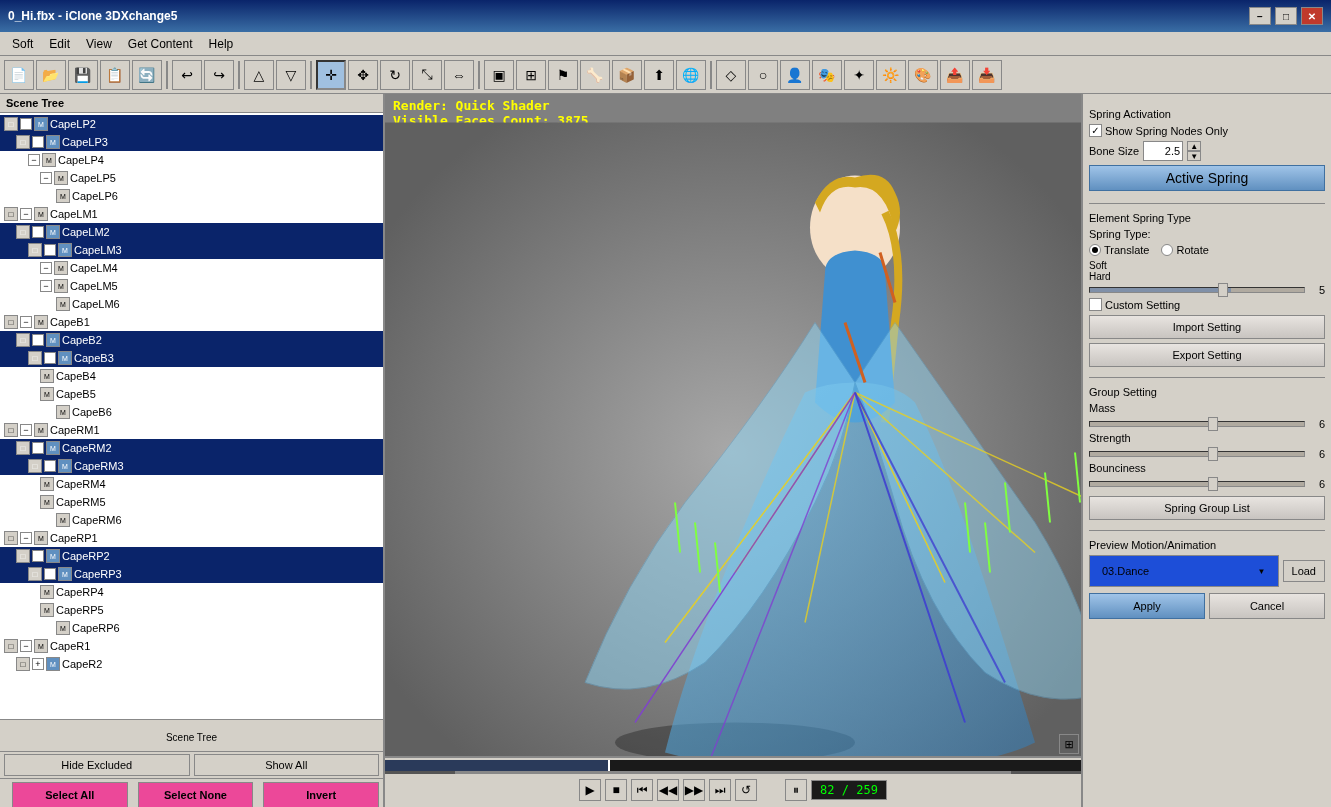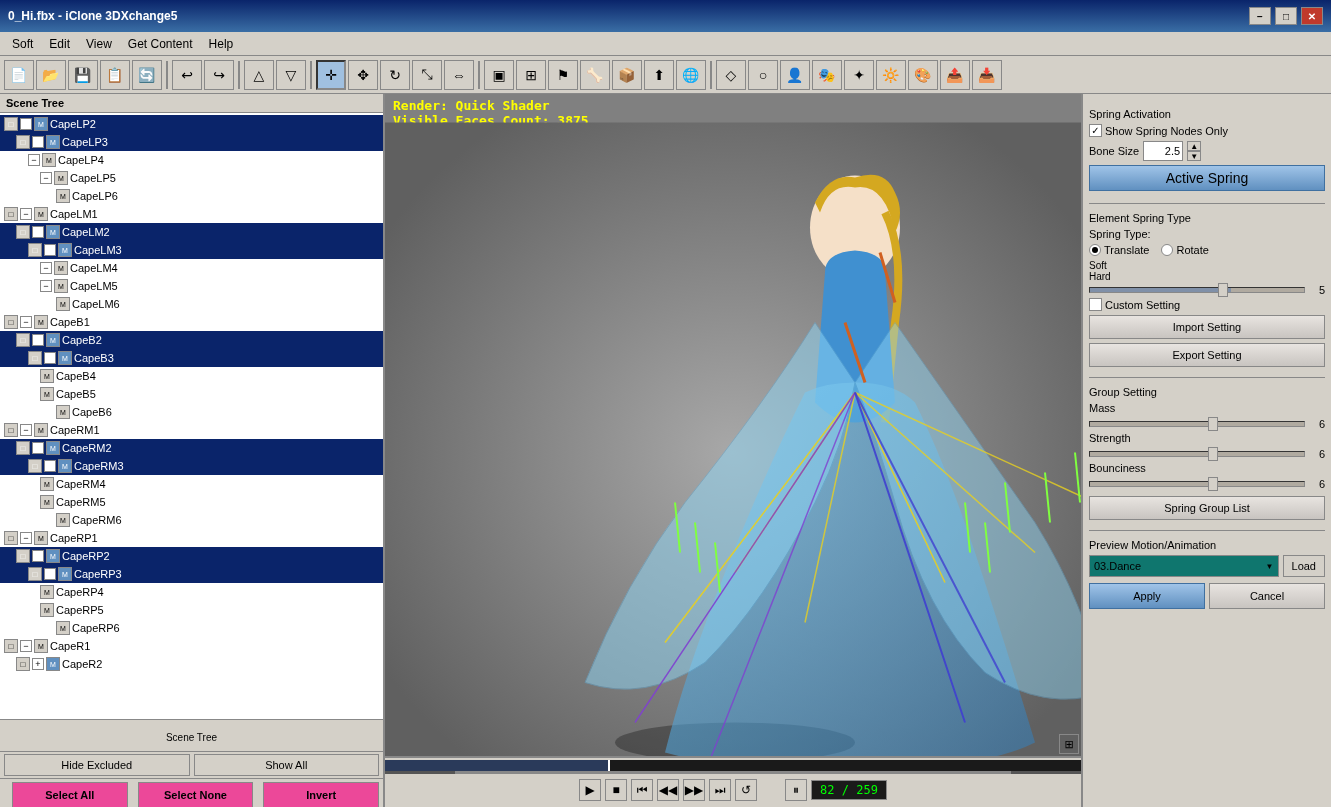--- a/index.html
+++ b/index.html
@@ -73,7 +73,7 @@
     .soft-hard-row { display: flex; justify-content: space-between; font-size: 10px; margin-bottom: 2px; flex-direction: column; }
     
     .dropdown-row { display: flex; gap: 4px; align-items: center; }
-    .dropdown { flex: 1; height: 22px; background: #0f766e; border: 1px solid #888; padding: 0 4px; font-size: 11px; cursor: pointer; display: flex; align-items: center; justify-content: space-between; }
+    .dropdown { flex: 1; height: 32px; background: #1d4ed8; border: 1px solid #888; padding: 0 12px; font-size: 11px; cursor: pointer; display: flex; align-items: center; justify-content: space-between; }
     .dropdown-arrow { font-size: 8px; }
     .load-btn { height: 22px; padding: 0 8px; background: #d4d0c8; border: 1px solid #888; cursor: pointer; font-size: 11px; }
     

